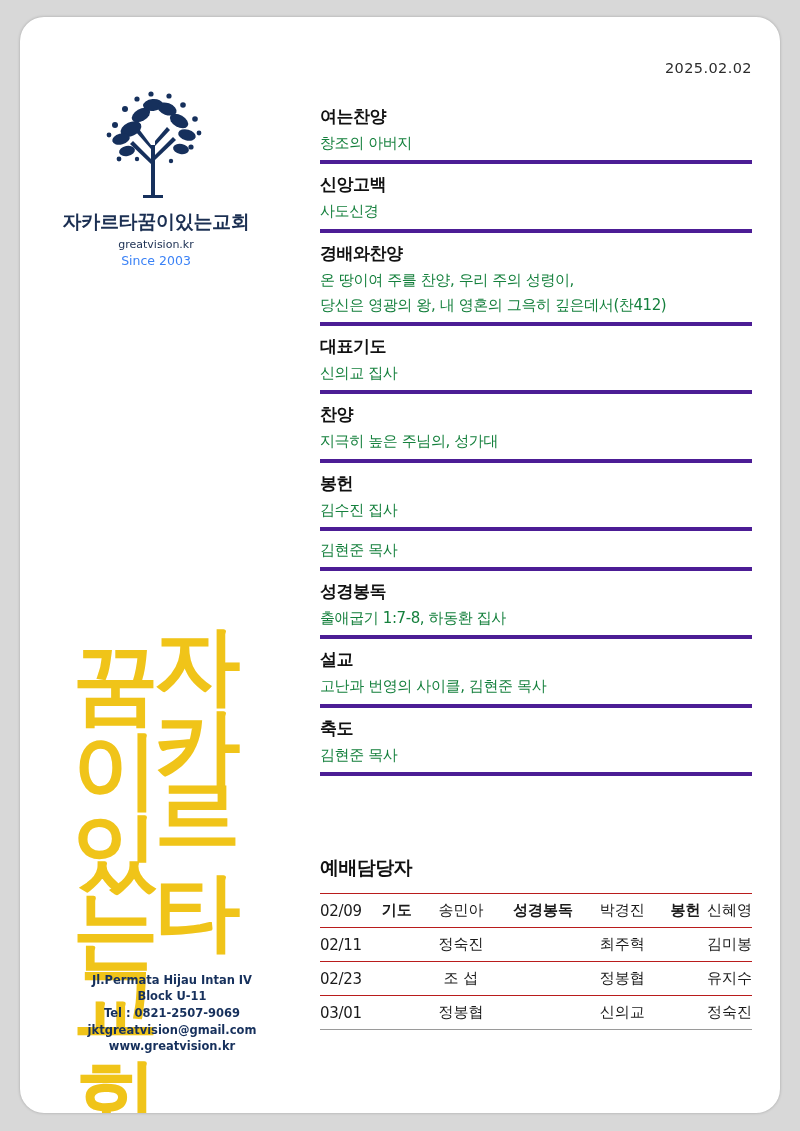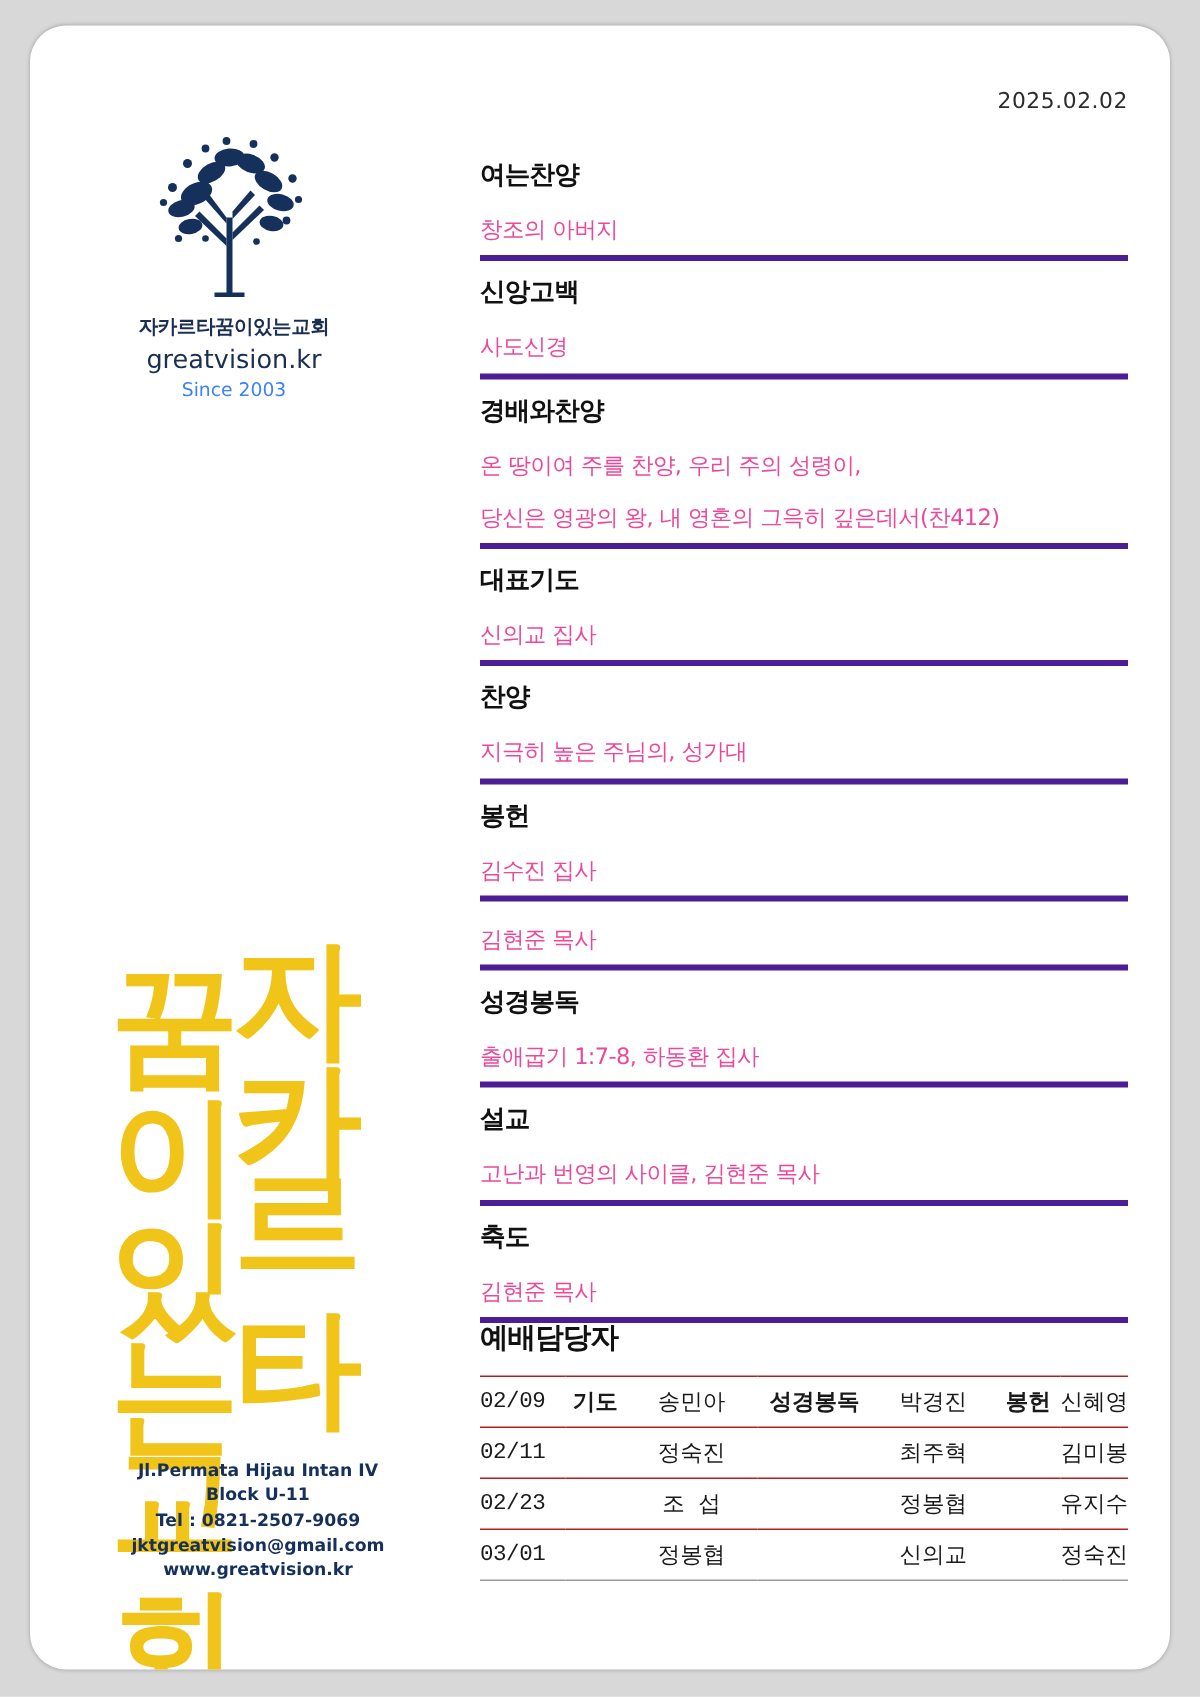--- a/index.html
+++ b/index.html
@@ -130,9 +130,9 @@
     letter-spacing: -0.5px;
   }
   .order-sub {
-    margin-top: 15px;
+    margin-top: 5px;
     font-size: 15px;
-    color: #ec4899;
+    color: #15803d;
     letter-spacing: -0.4px;
     line-height: 1.35;
   }

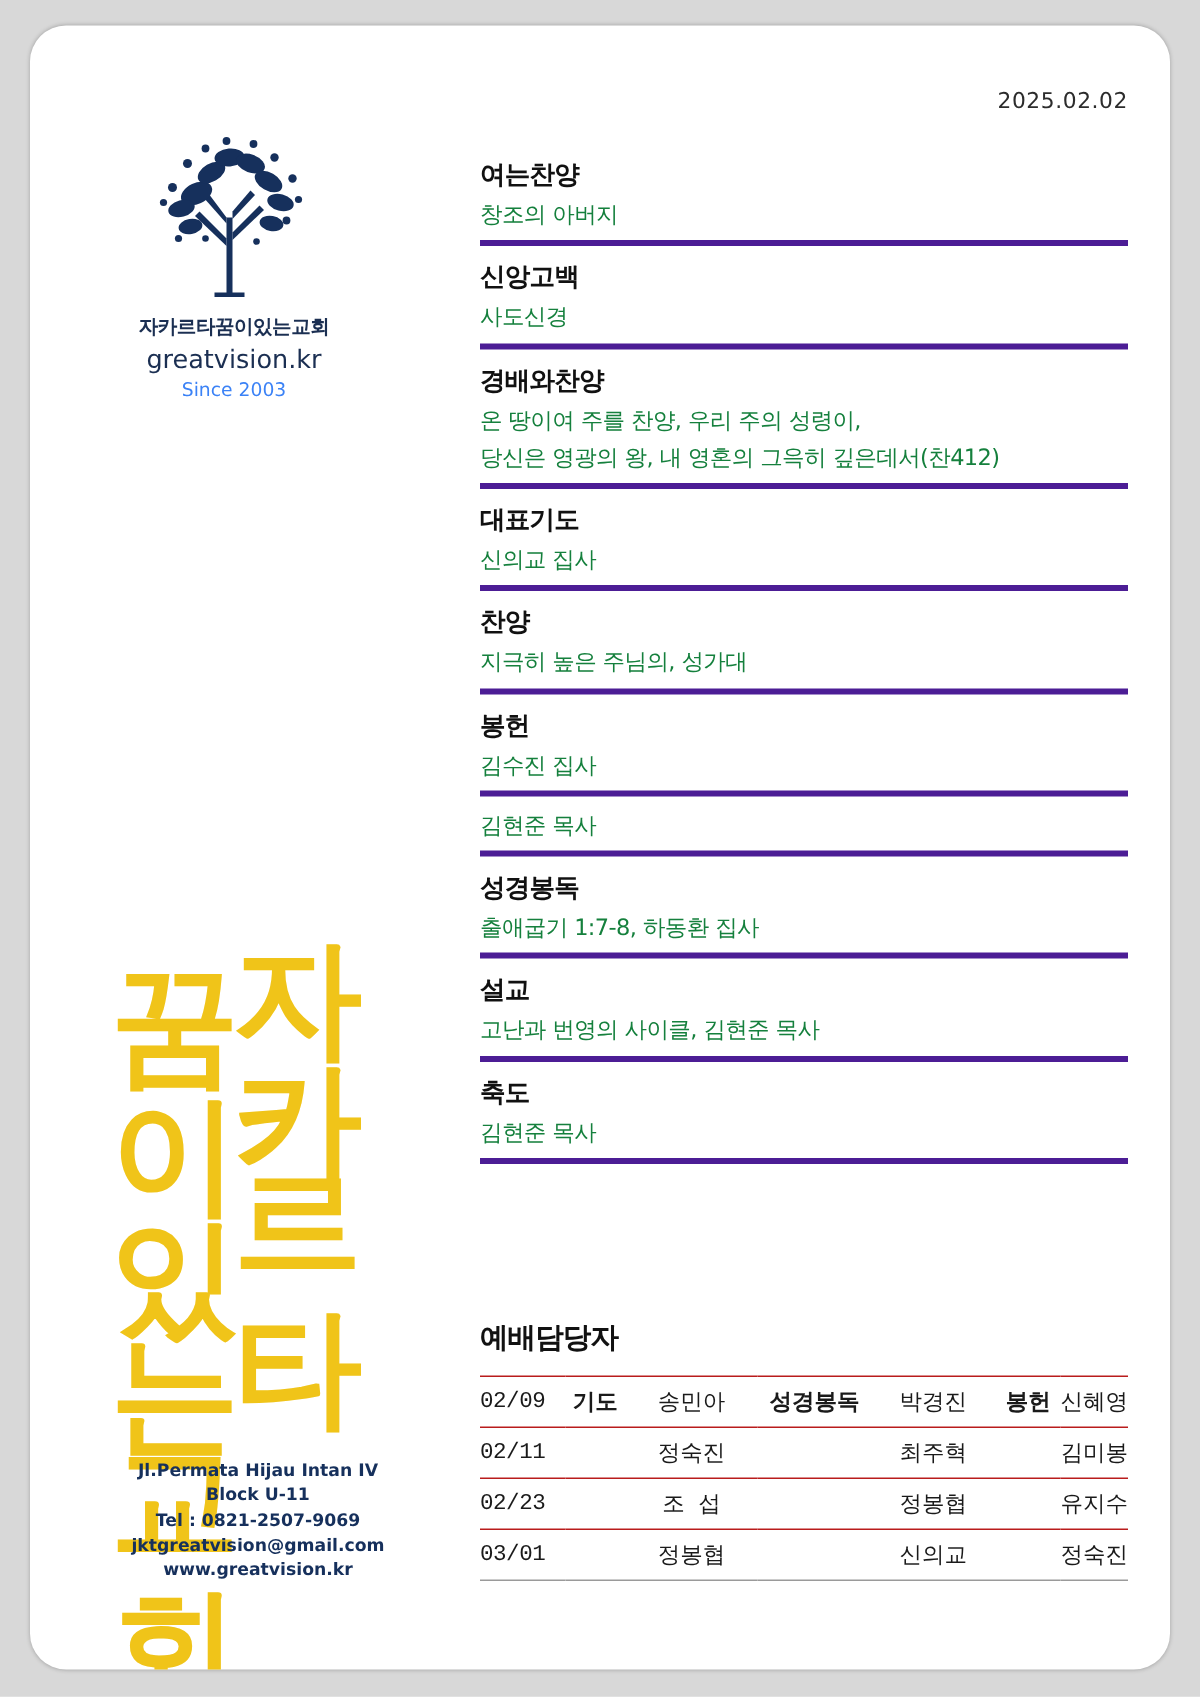--- a/index.html
+++ b/index.html
@@ -59,7 +59,7 @@
   }
   .logo-name {
     margin-top: 8px;
-    font-size: 13px;
+    font-size: 19px;
     font-weight: bold;
     color: #1b2f52;
     letter-spacing: -0.3px;

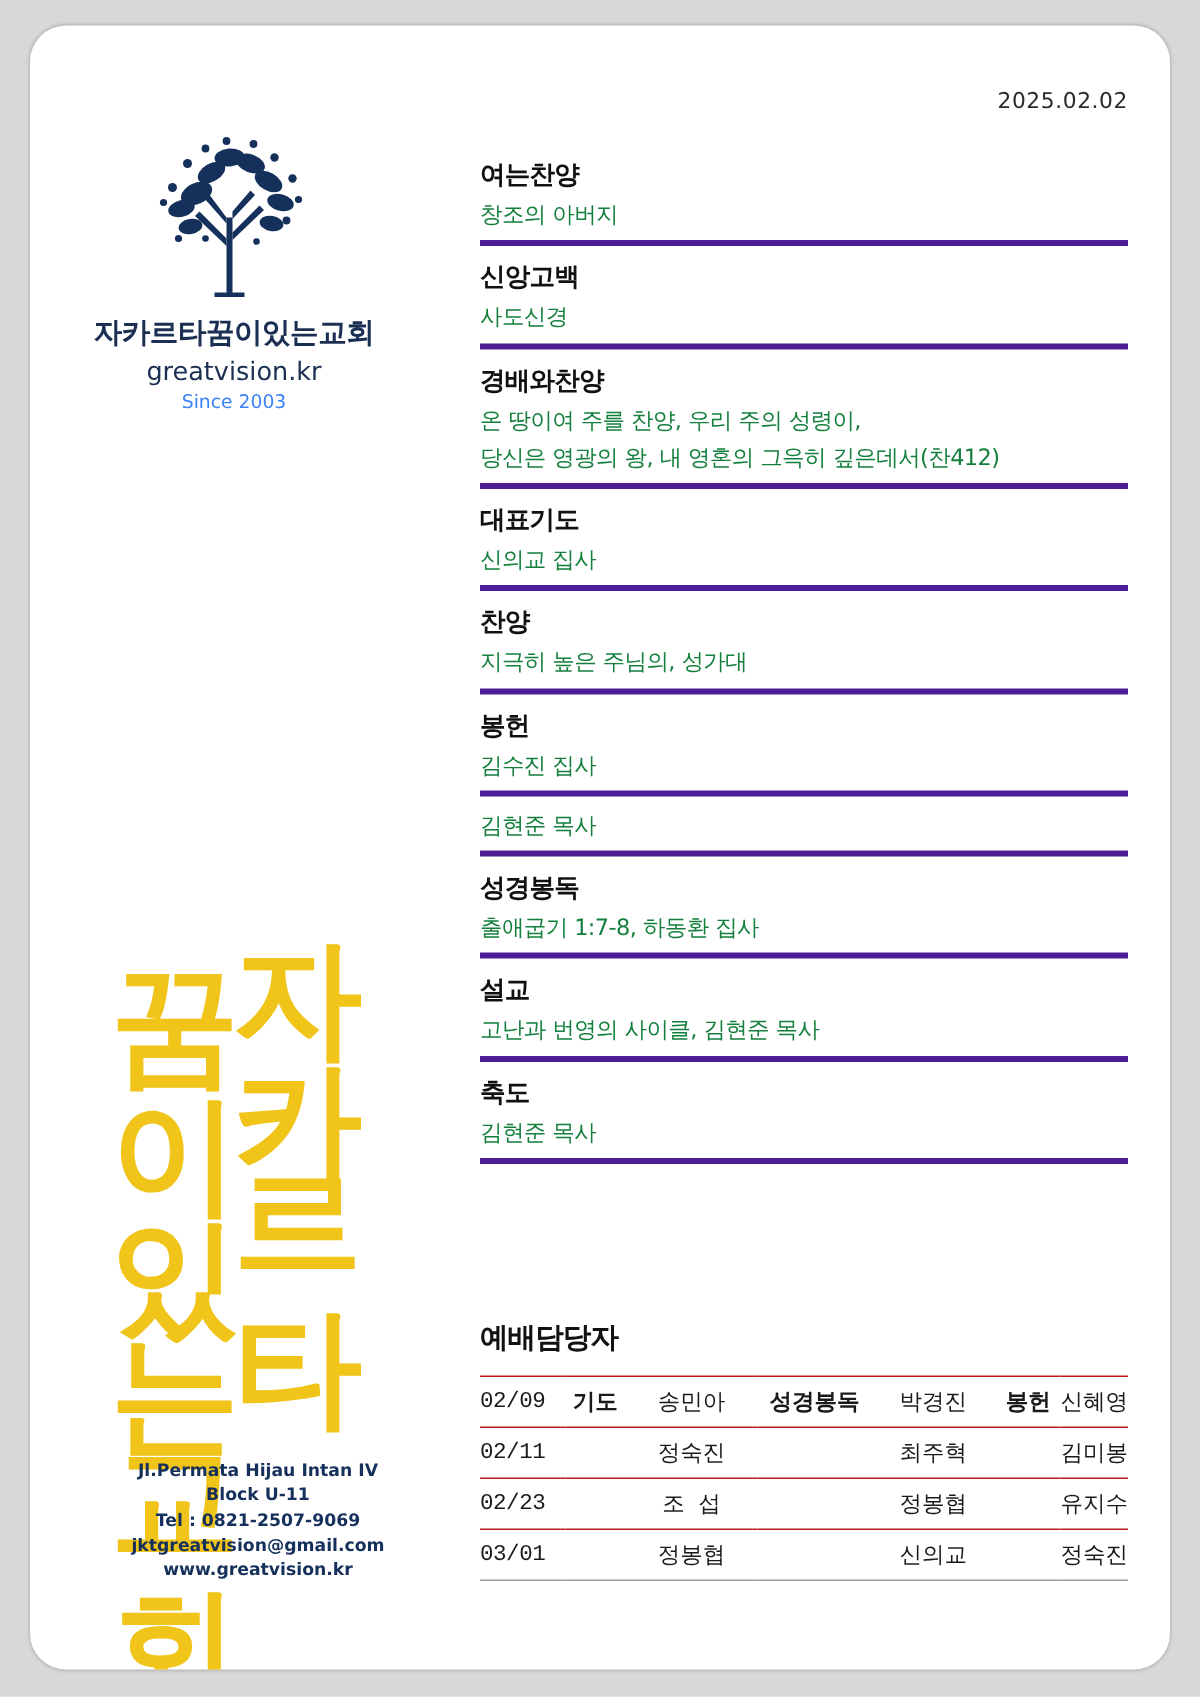--- a/index.html
+++ b/index.html
@@ -66,7 +66,7 @@
   }
   .logo-site {
     margin-top: 3px;
-    font-size: 17px;
+    font-size: 11px;
     color: #1b2f52;
   }
   .logo-since {

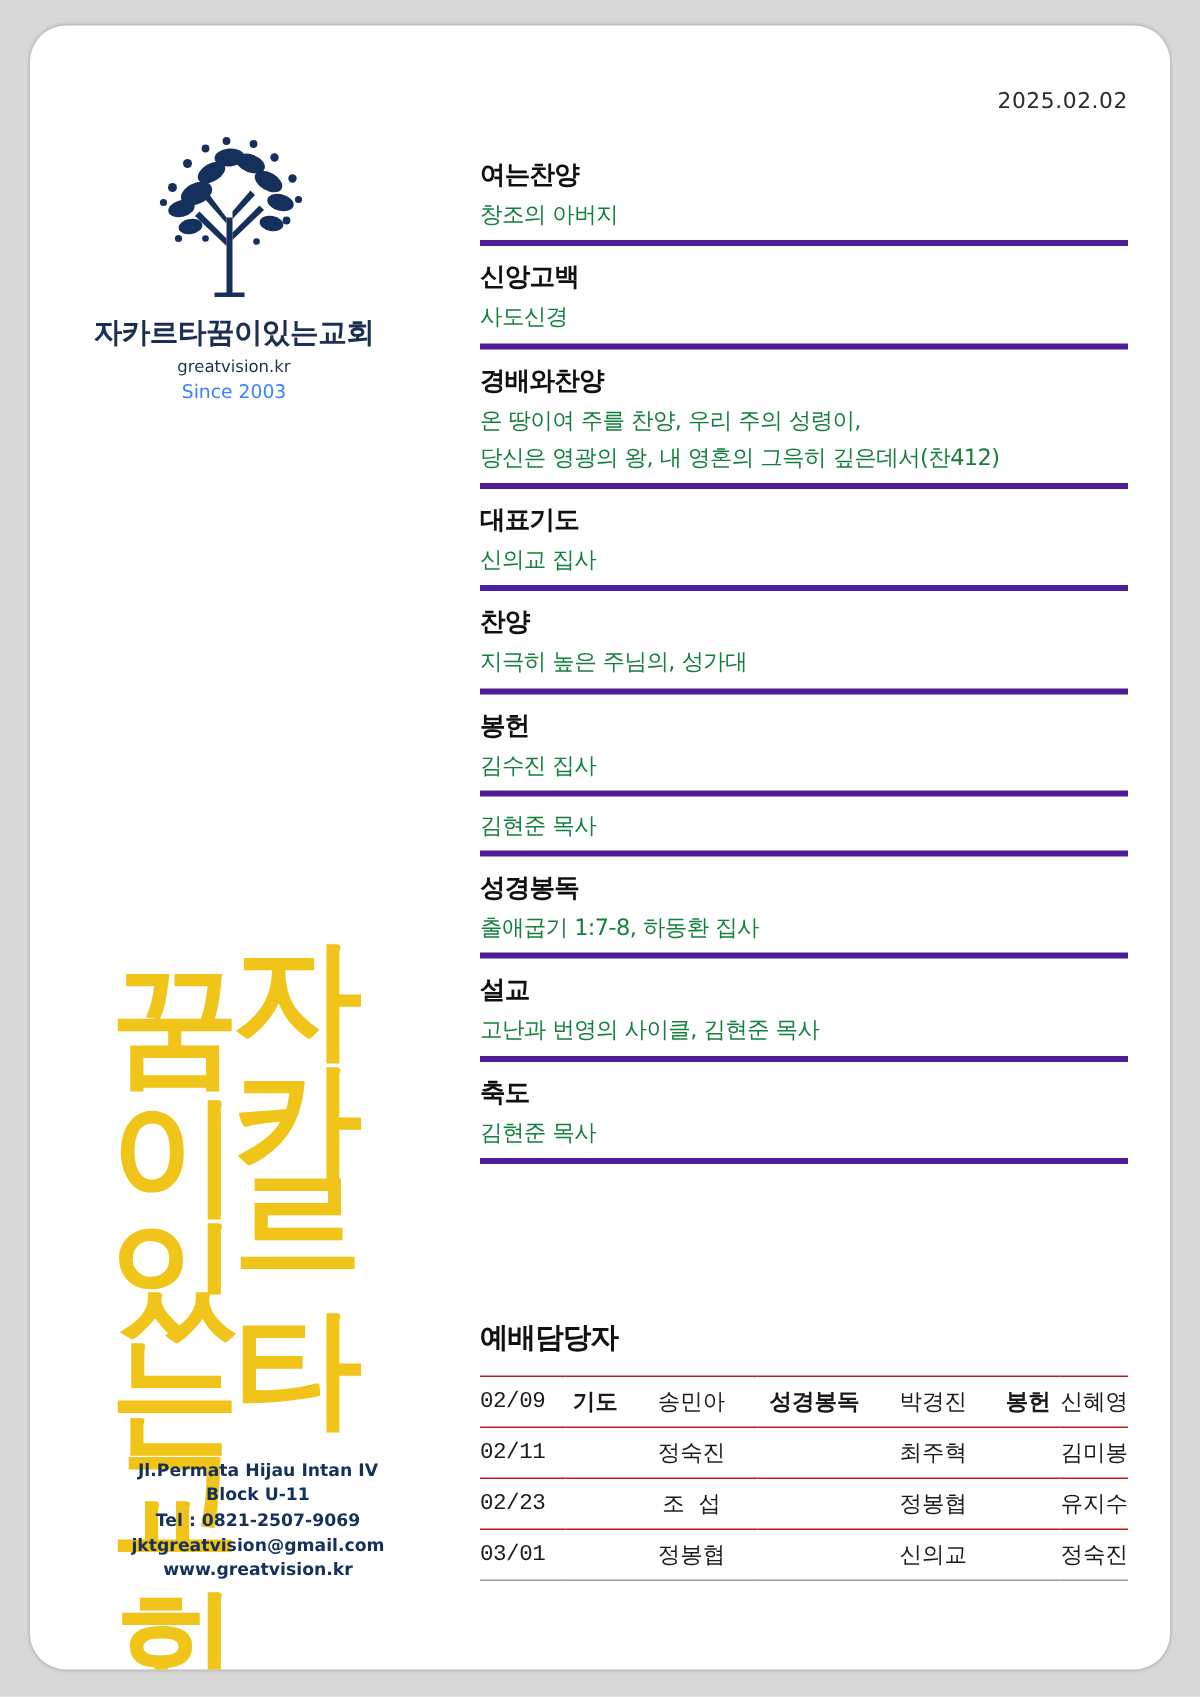--- a/index.html
+++ b/index.html
@@ -141,9 +141,8 @@
   .duty {
     position: absolute;
     left: 300px;
-    top: 862px;
+    top: 838px;
     width: 432px;
-    font-family: Liberation Mono, monospace;
   }
   .duty-heading {
     font-size: 19px;

